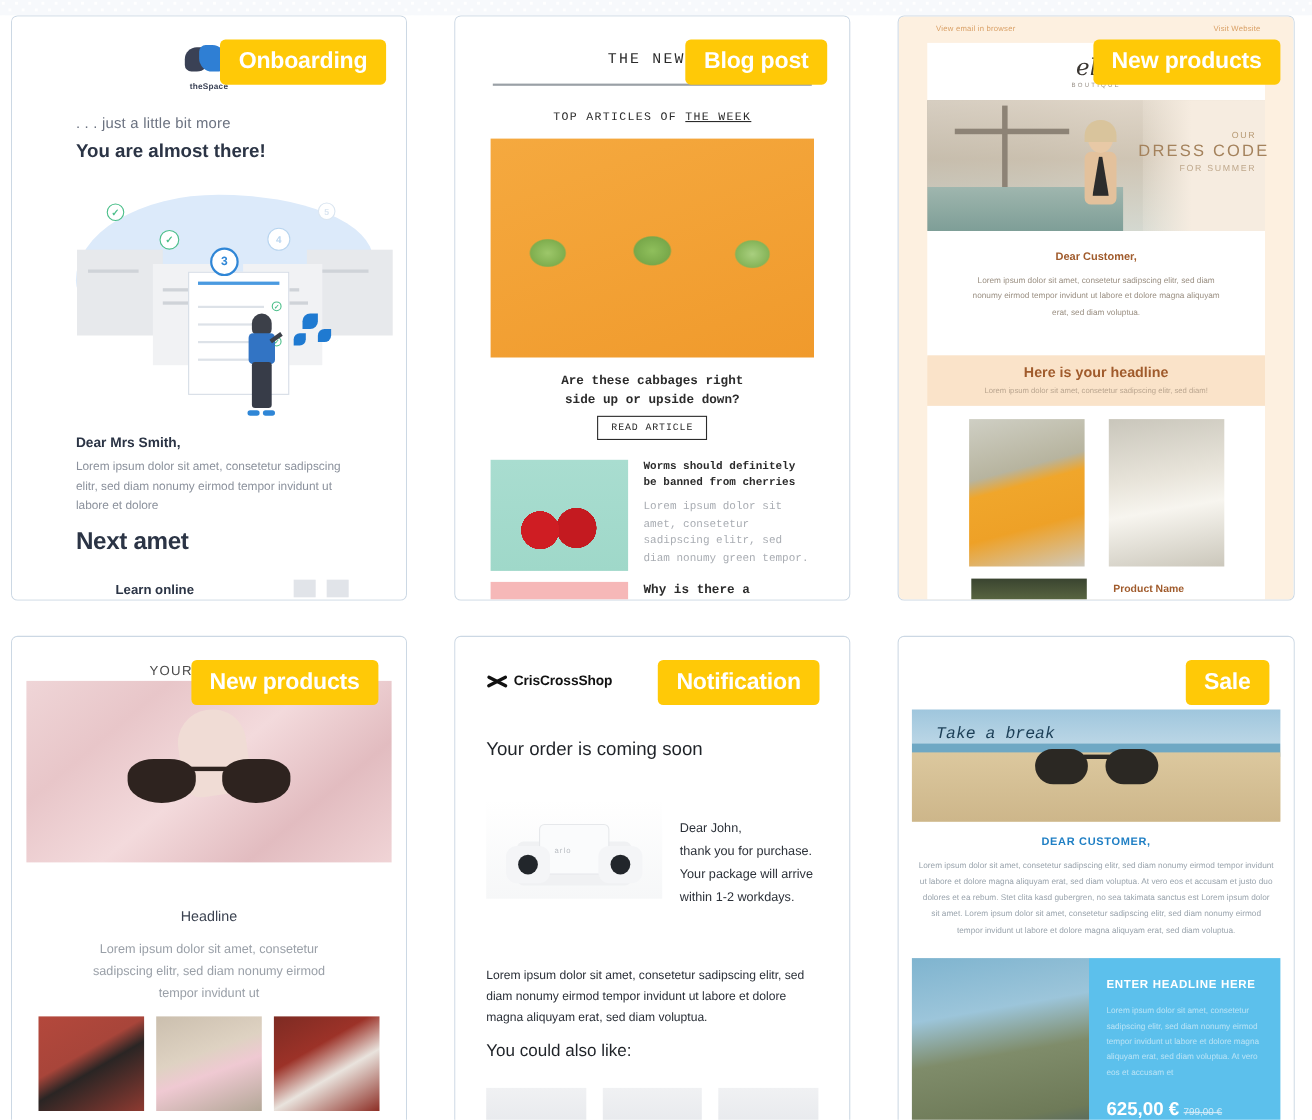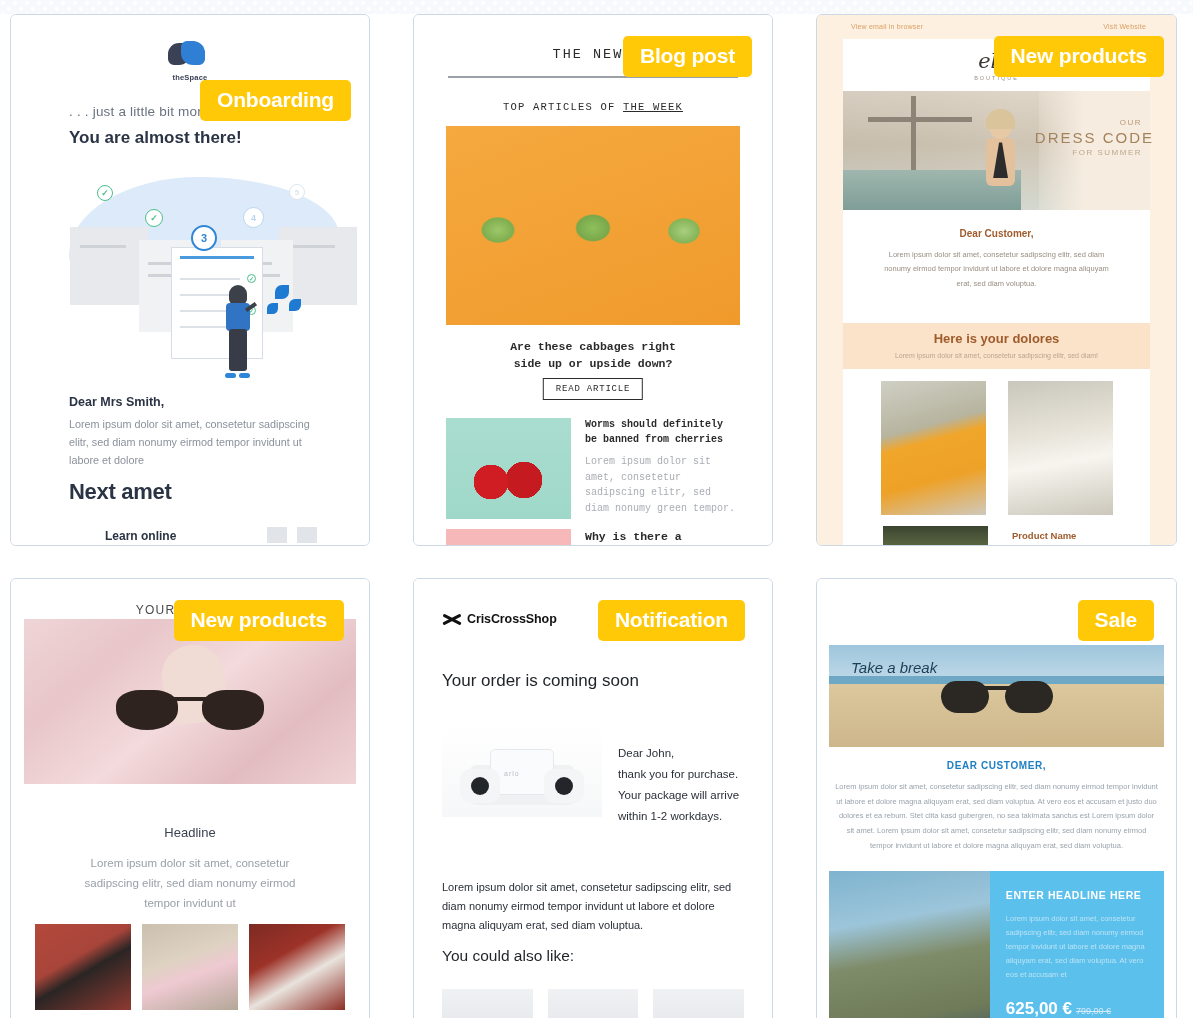--- a/index.html
+++ b/index.html
@@ -55,7 +55,7 @@
     white-space: nowrap;
     line-height: 1.05;
   }
-  .badge.b1 { top: 21px; right: 18px; margin-top: 44px; }
+  .badge.b1 { top: 21px; right: 18px; }
   .badge.b2 { top: 21px; right: 20px; }
   .badge.b3 { top: 21px; right: 12px; }
   .badge.b4 { top: 21px; right: 25px; }

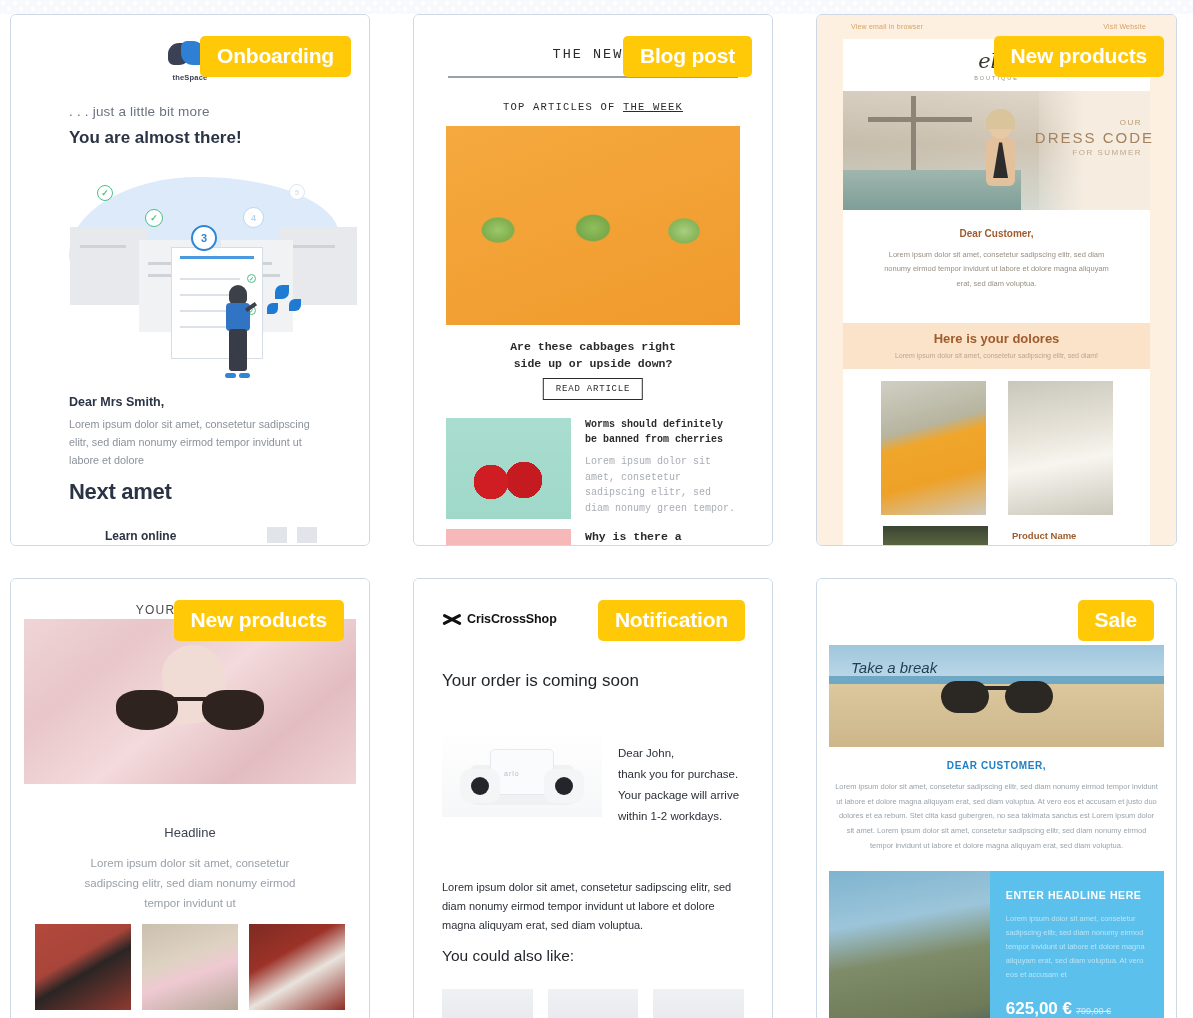--- a/index.html
+++ b/index.html
@@ -367,7 +367,7 @@
         <div class="c3-dear">Dear Customer,</div>
         <div class="c3-body">Lorem ipsum dolor sit amet, consetetur sadipscing elitr, sed diam nonumy eirmod tempor invidunt ut labore et dolore magna aliquyam erat, sed diam voluptua.</div>
         <div class="c3-band"></div>
-        <div class="c3-hl">Here is your dolores</div>
+        <div class="c3-hl">Here is your headline</div>
         <div class="c3-hlsub">Lorem ipsum dolor sit amet, consetetur sadipscing elitr, sed diam!</div>
         <div class="c3-white3"></div>
         <div class="c3-imgs">

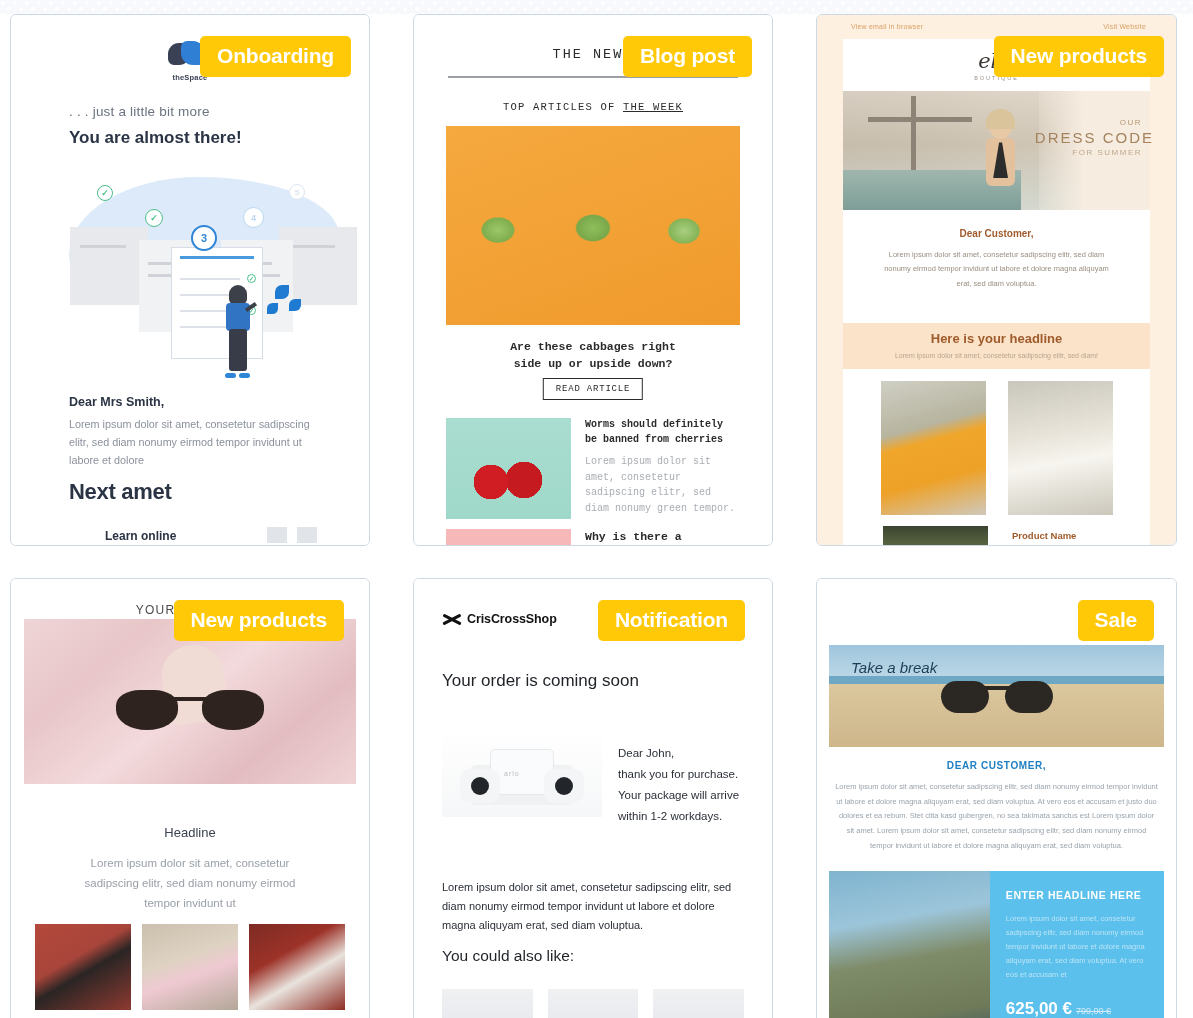--- a/index.html
+++ b/index.html
@@ -226,7 +226,7 @@
   .c6-hero .sg .lens.l { left:0; }
   .c6-hero .sg .lens.r { right:0; }
   .c6-hero .sg .br { position:absolute; left:44px; top:5px; width:24px; height:4px; background:#2b2823; }
-  .c6-tab { position:absolute; left:34px; top:80px; font-family:Liberation Sans, sans-serif; font-style:italic; font-size:15px; color:#1c3f57; }
+  .c6-tab { position:absolute; left:34px; top:80px; font-family:Liberation Mono, monospace; font-style:italic; font-size:15px; color:#1c3f57; }
   .c6-dear { position:absolute; top:181px; left:0; right:0; text-align:center; font-size:10px; font-weight:bold; letter-spacing:.6px; color:#1f7fc4; }
   .c6-body { position:absolute; top:201px; left:18px; right:18px; text-align:center; font-size:7.5px; line-height:1.95; color:#9aa4ad; }
   .c6-split { position:absolute; top:292px; left:12px; right:12px; height:240px; display:flex; }

